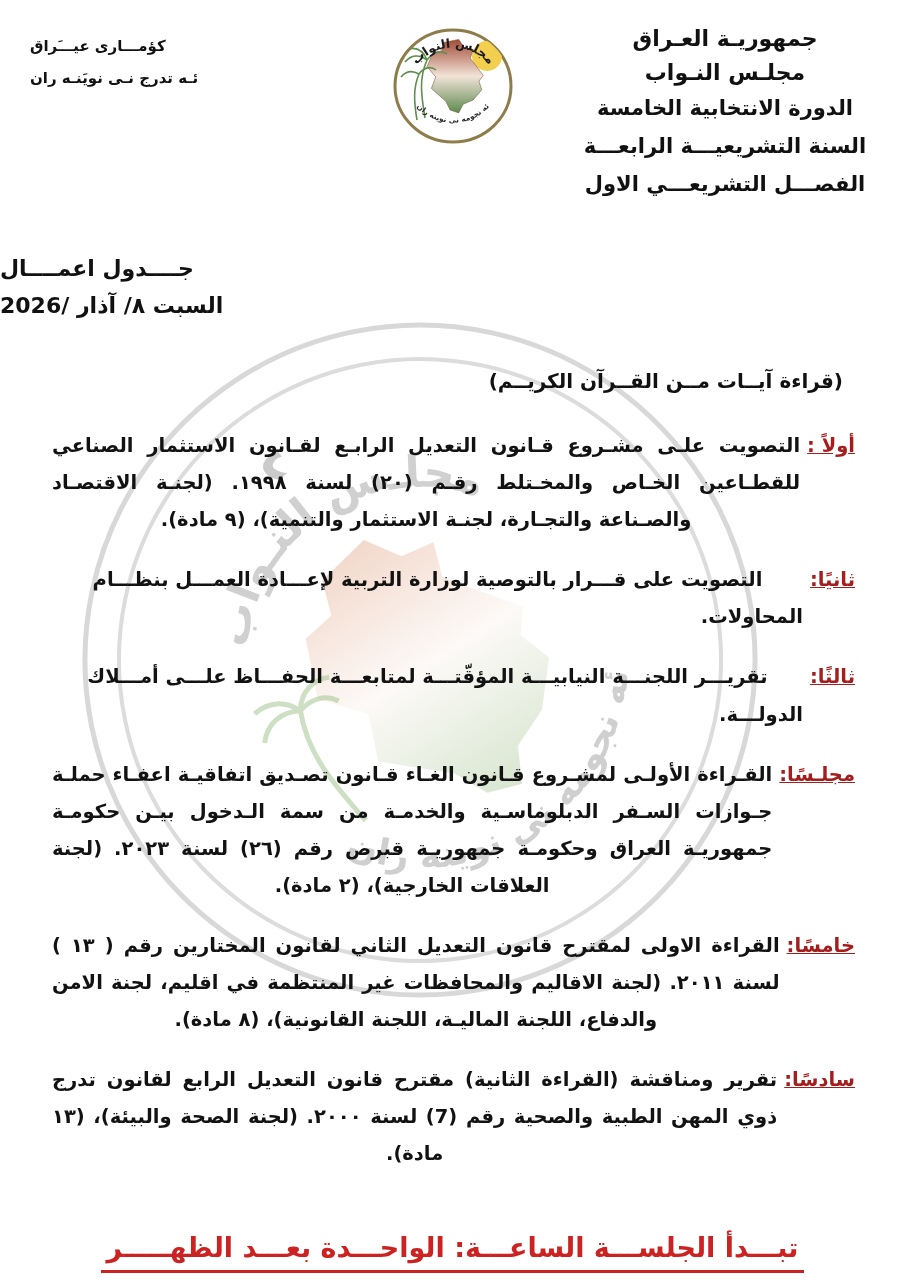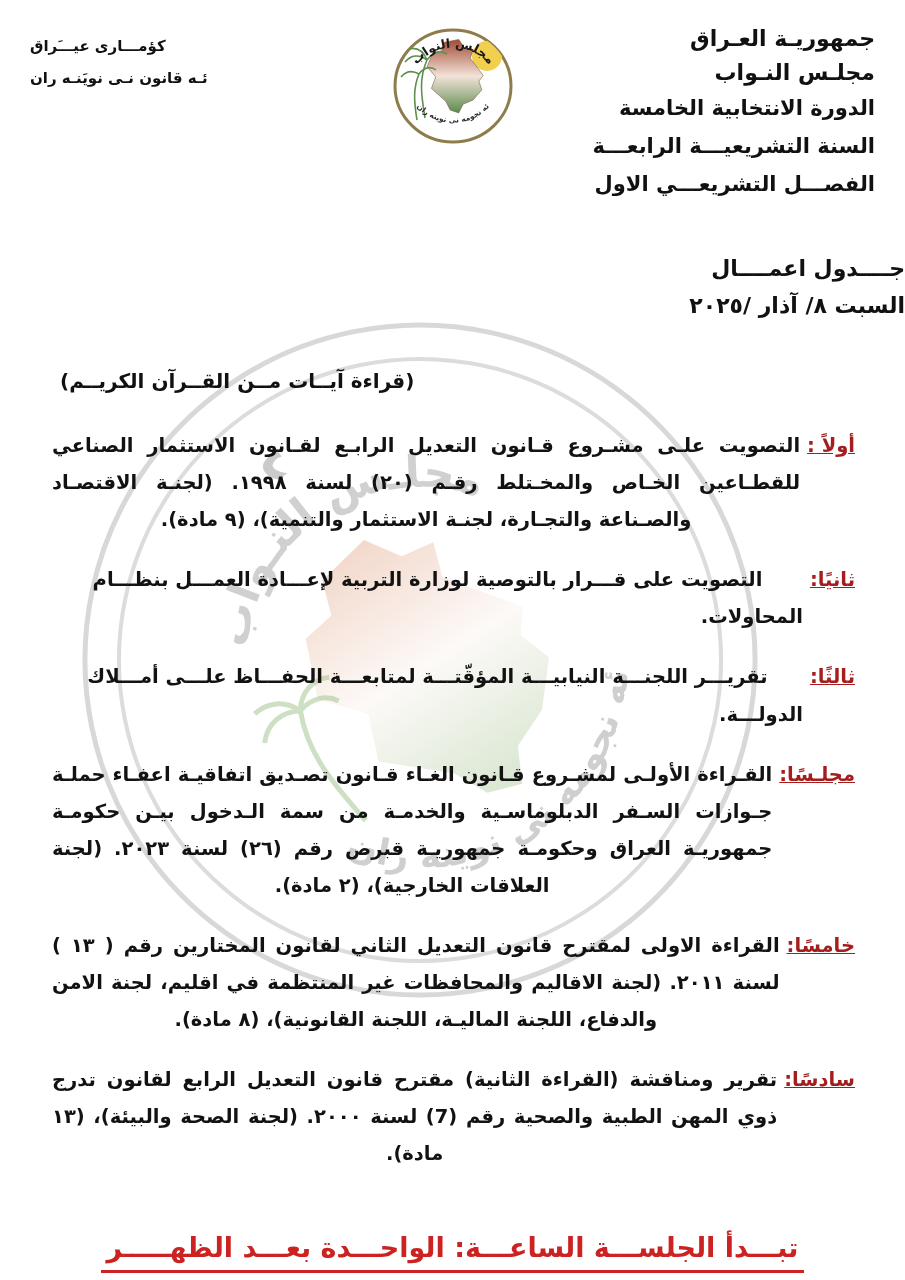--- a/index.html
+++ b/index.html
@@ -26,7 +26,7 @@
     display: flex; justify-content: space-between; align-items: flex-start;
     padding: 22px 30px 0 30px;
   }
-  .header-ar { width: 300px; color: #111; }
+  .header-ar { width: 300px; text-align: center; color: #111; }
   .header-ar .h-big   { font-size: 22px; line-height: 1.55; letter-spacing: 0.5px; }
   .header-ar .h-small { font-size: 21px; line-height: 1.8; }
   .header-ar .h-small:first-of-type { margin-top: 10px; }

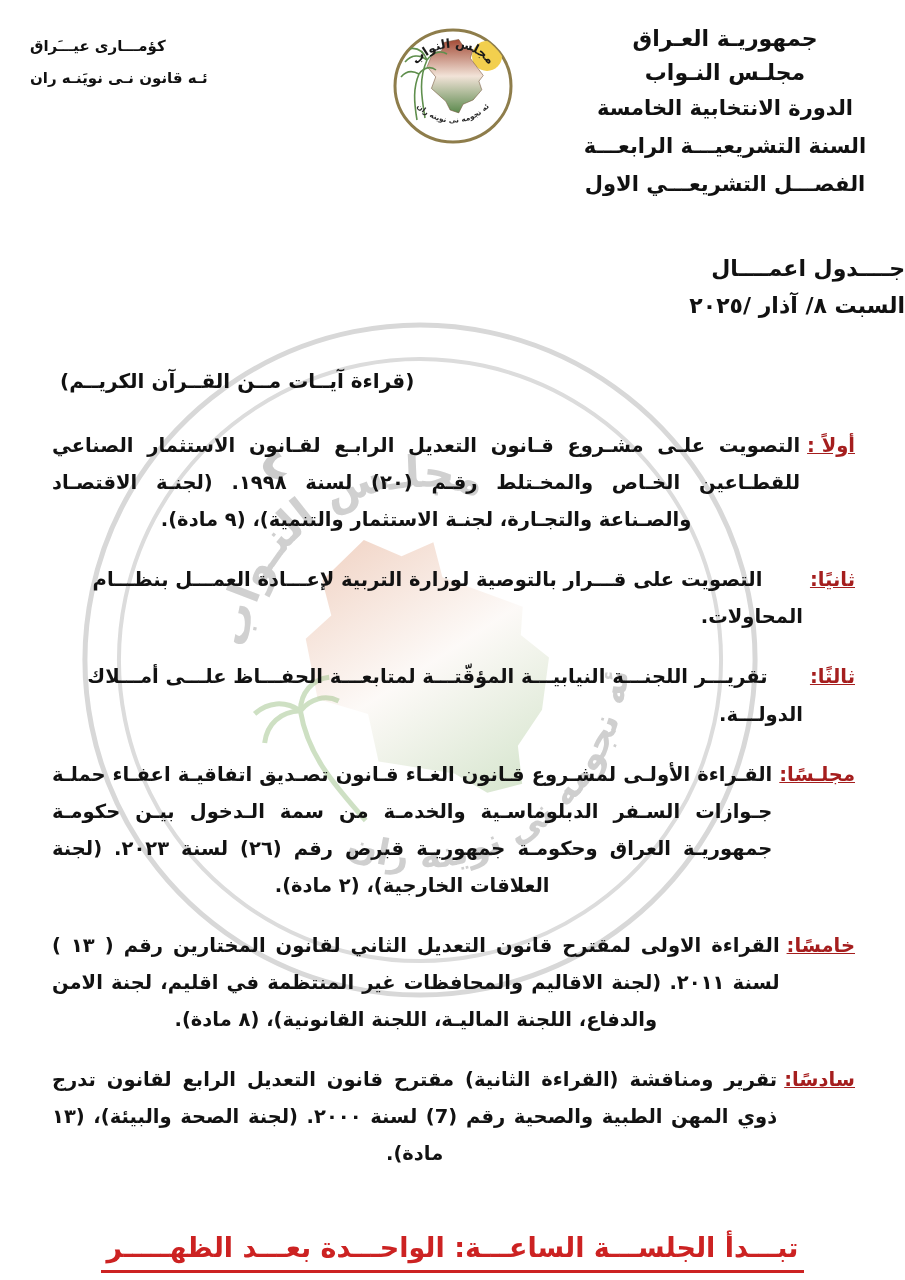--- a/index.html
+++ b/index.html
@@ -149,7 +149,7 @@
 
       <div class="header-ku">
         <div>كؤمـــارى عيـــَراق</div>
-        <div>ئـه قانون نـى نويَنـه ران</div>
+        <div>ئـه تدرج نـى نويَنـه ران</div>
       </div>
 
     </header>

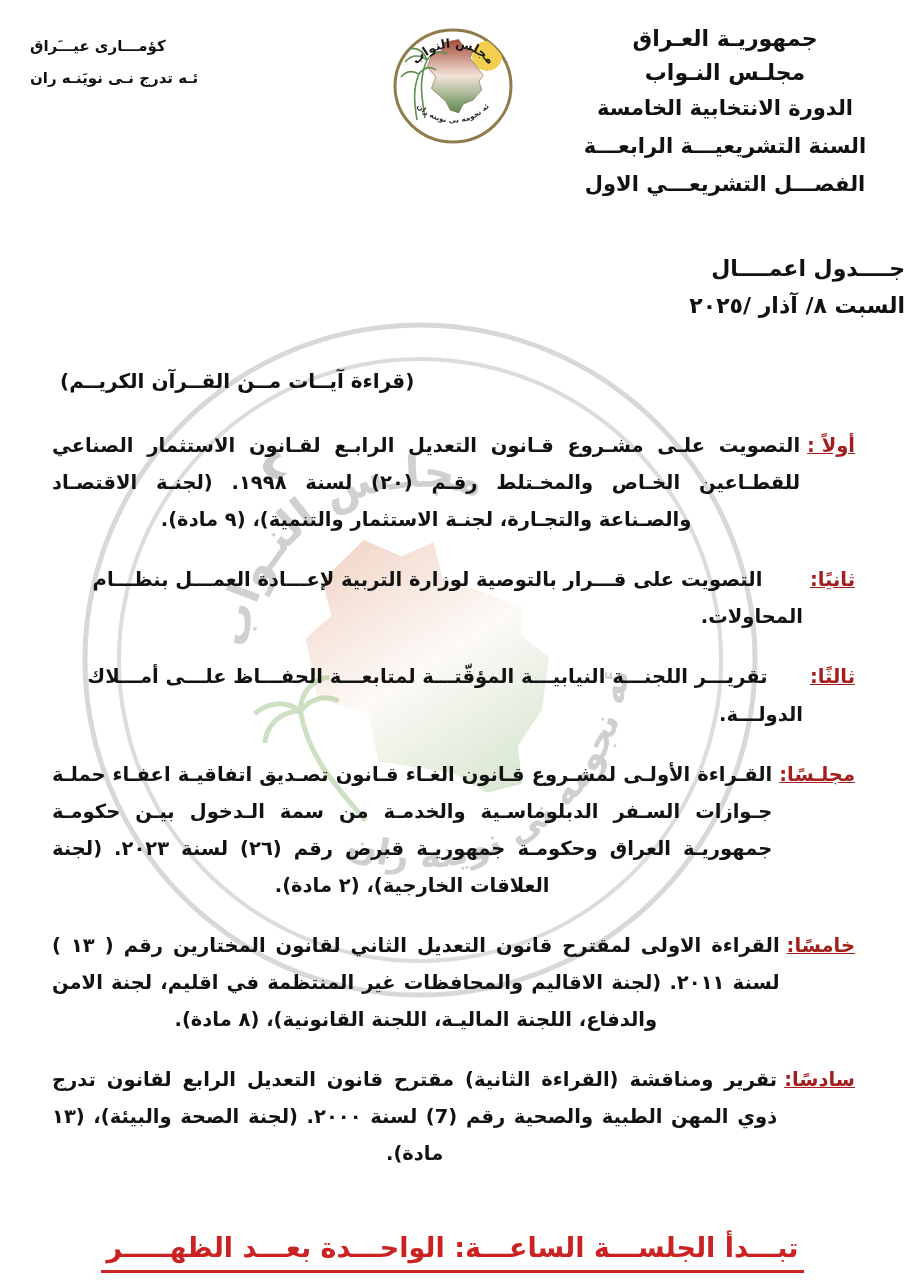--- a/index.html
+++ b/index.html
@@ -34,7 +34,7 @@
   .header-ku { width: 300px; text-align: left; font-size: 15px; line-height: 2.15; color: #111; padding-top: 8px; }
 
   
-  .title { margin-top: 46px; text-align: right; font-size: 22px; line-height: 1.72; color: #111; }
+  .title { margin-top: 46px; text-align: left; font-size: 22px; line-height: 1.72; color: #111; }
 
   
   .quran { margin-top: 44px; padding: 0 62px 0 60px; text-align: left; font-size: 20px; color: #111; }

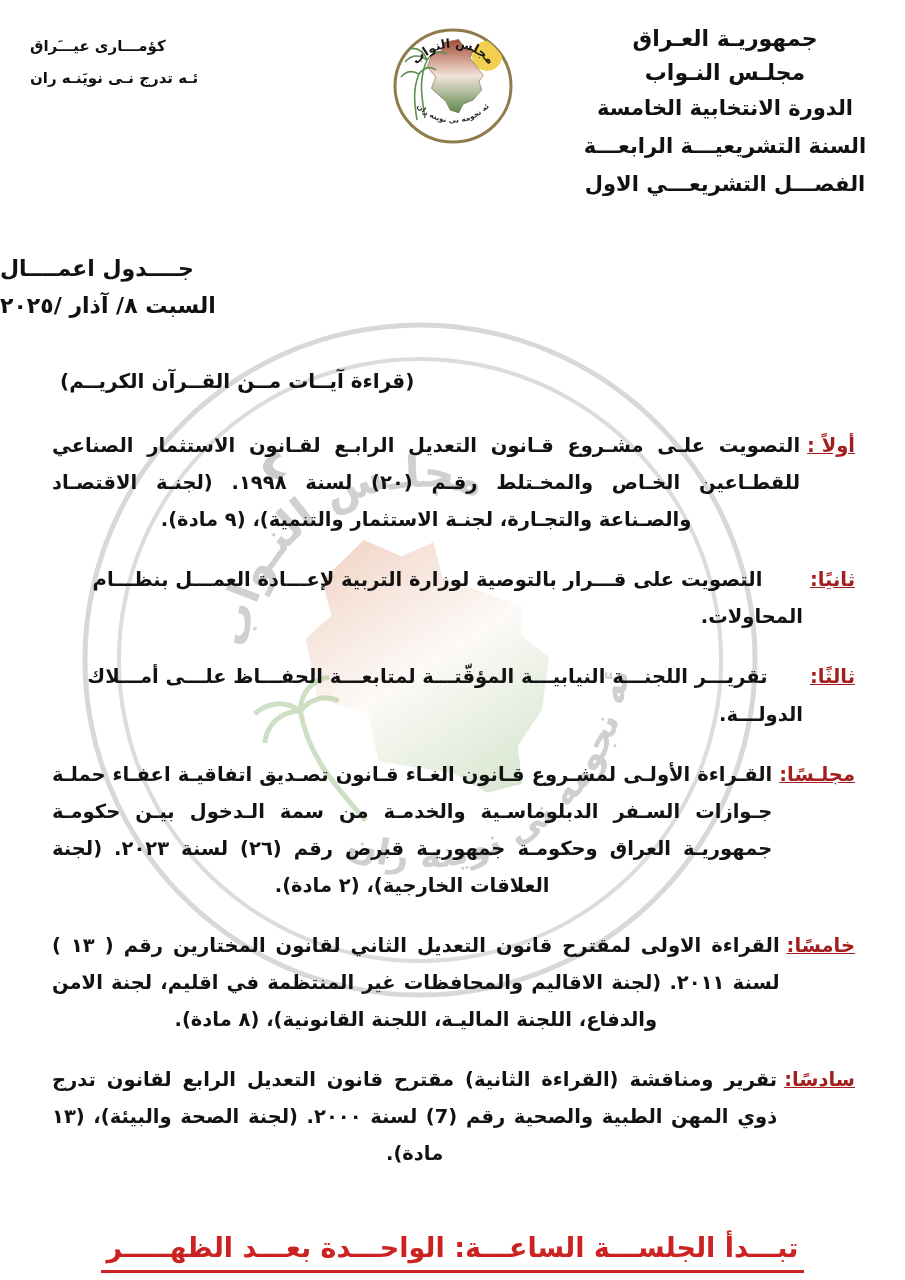--- a/index.html
+++ b/index.html
@@ -156,7 +156,7 @@
 
     <div class="title">
       <div>جــــدول اعمــــال</div>
-      <div>السبت ٨/ آذار /٢٠٢٥</div>
+      <div>السبت ٨/ آذار /2026</div>
     </div>
 
     <div class="quran">(قراءة آيــات مــن القــرآن الكريــم)</div>

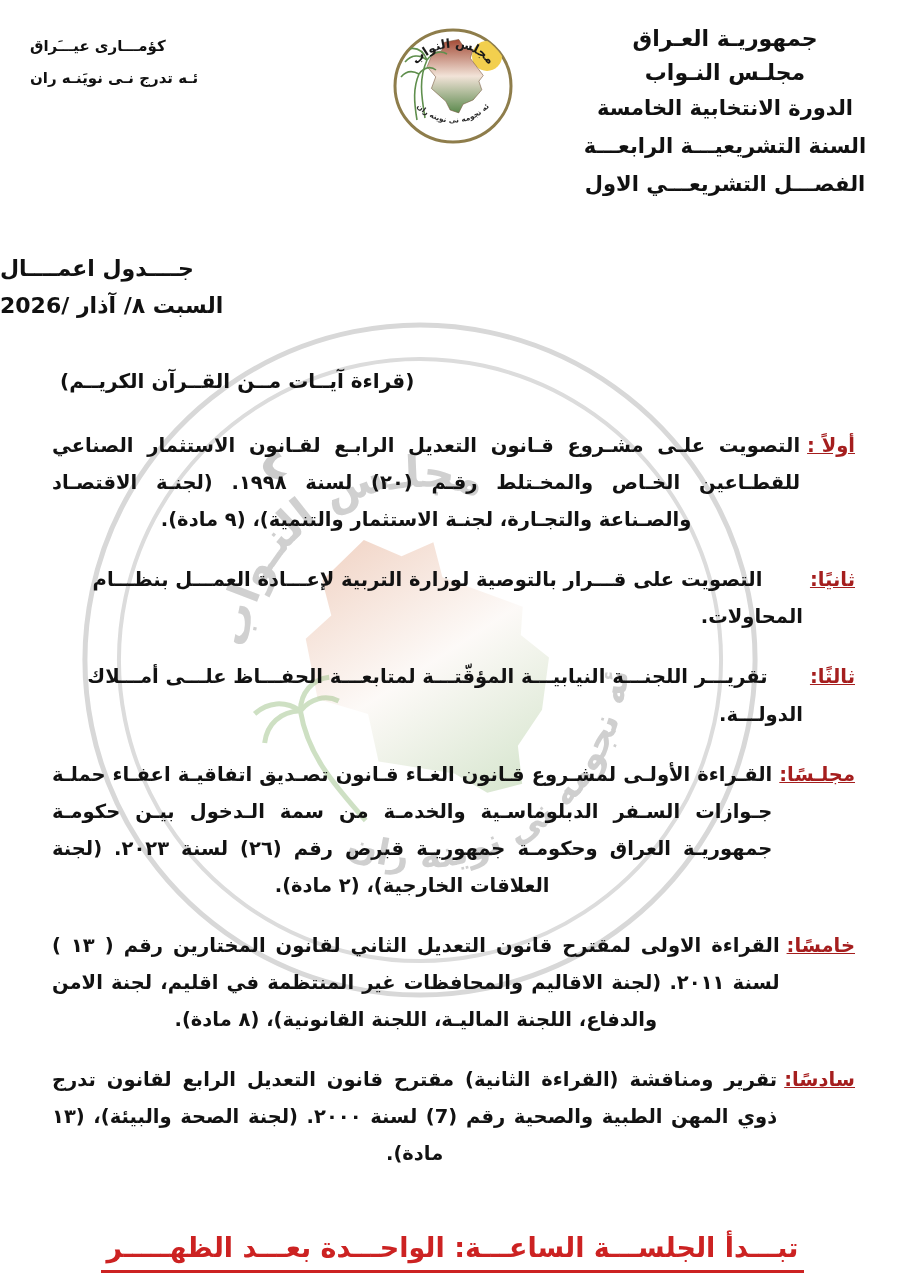--- a/index.html
+++ b/index.html
@@ -37,7 +37,7 @@
   .title { margin-top: 46px; text-align: left; font-size: 22px; line-height: 1.72; color: #111; }
 
   
-  .quran { margin-top: 44px; padding: 0 62px 0 60px; text-align: left; font-size: 20px; color: #111; }
+  .quran { margin-top: 44px; padding: 0 62px 0 60px; text-align: right; font-size: 20px; color: #111; }
 
   
   .items { padding: 0 50px 0 52px; margin-top: 34px; }

